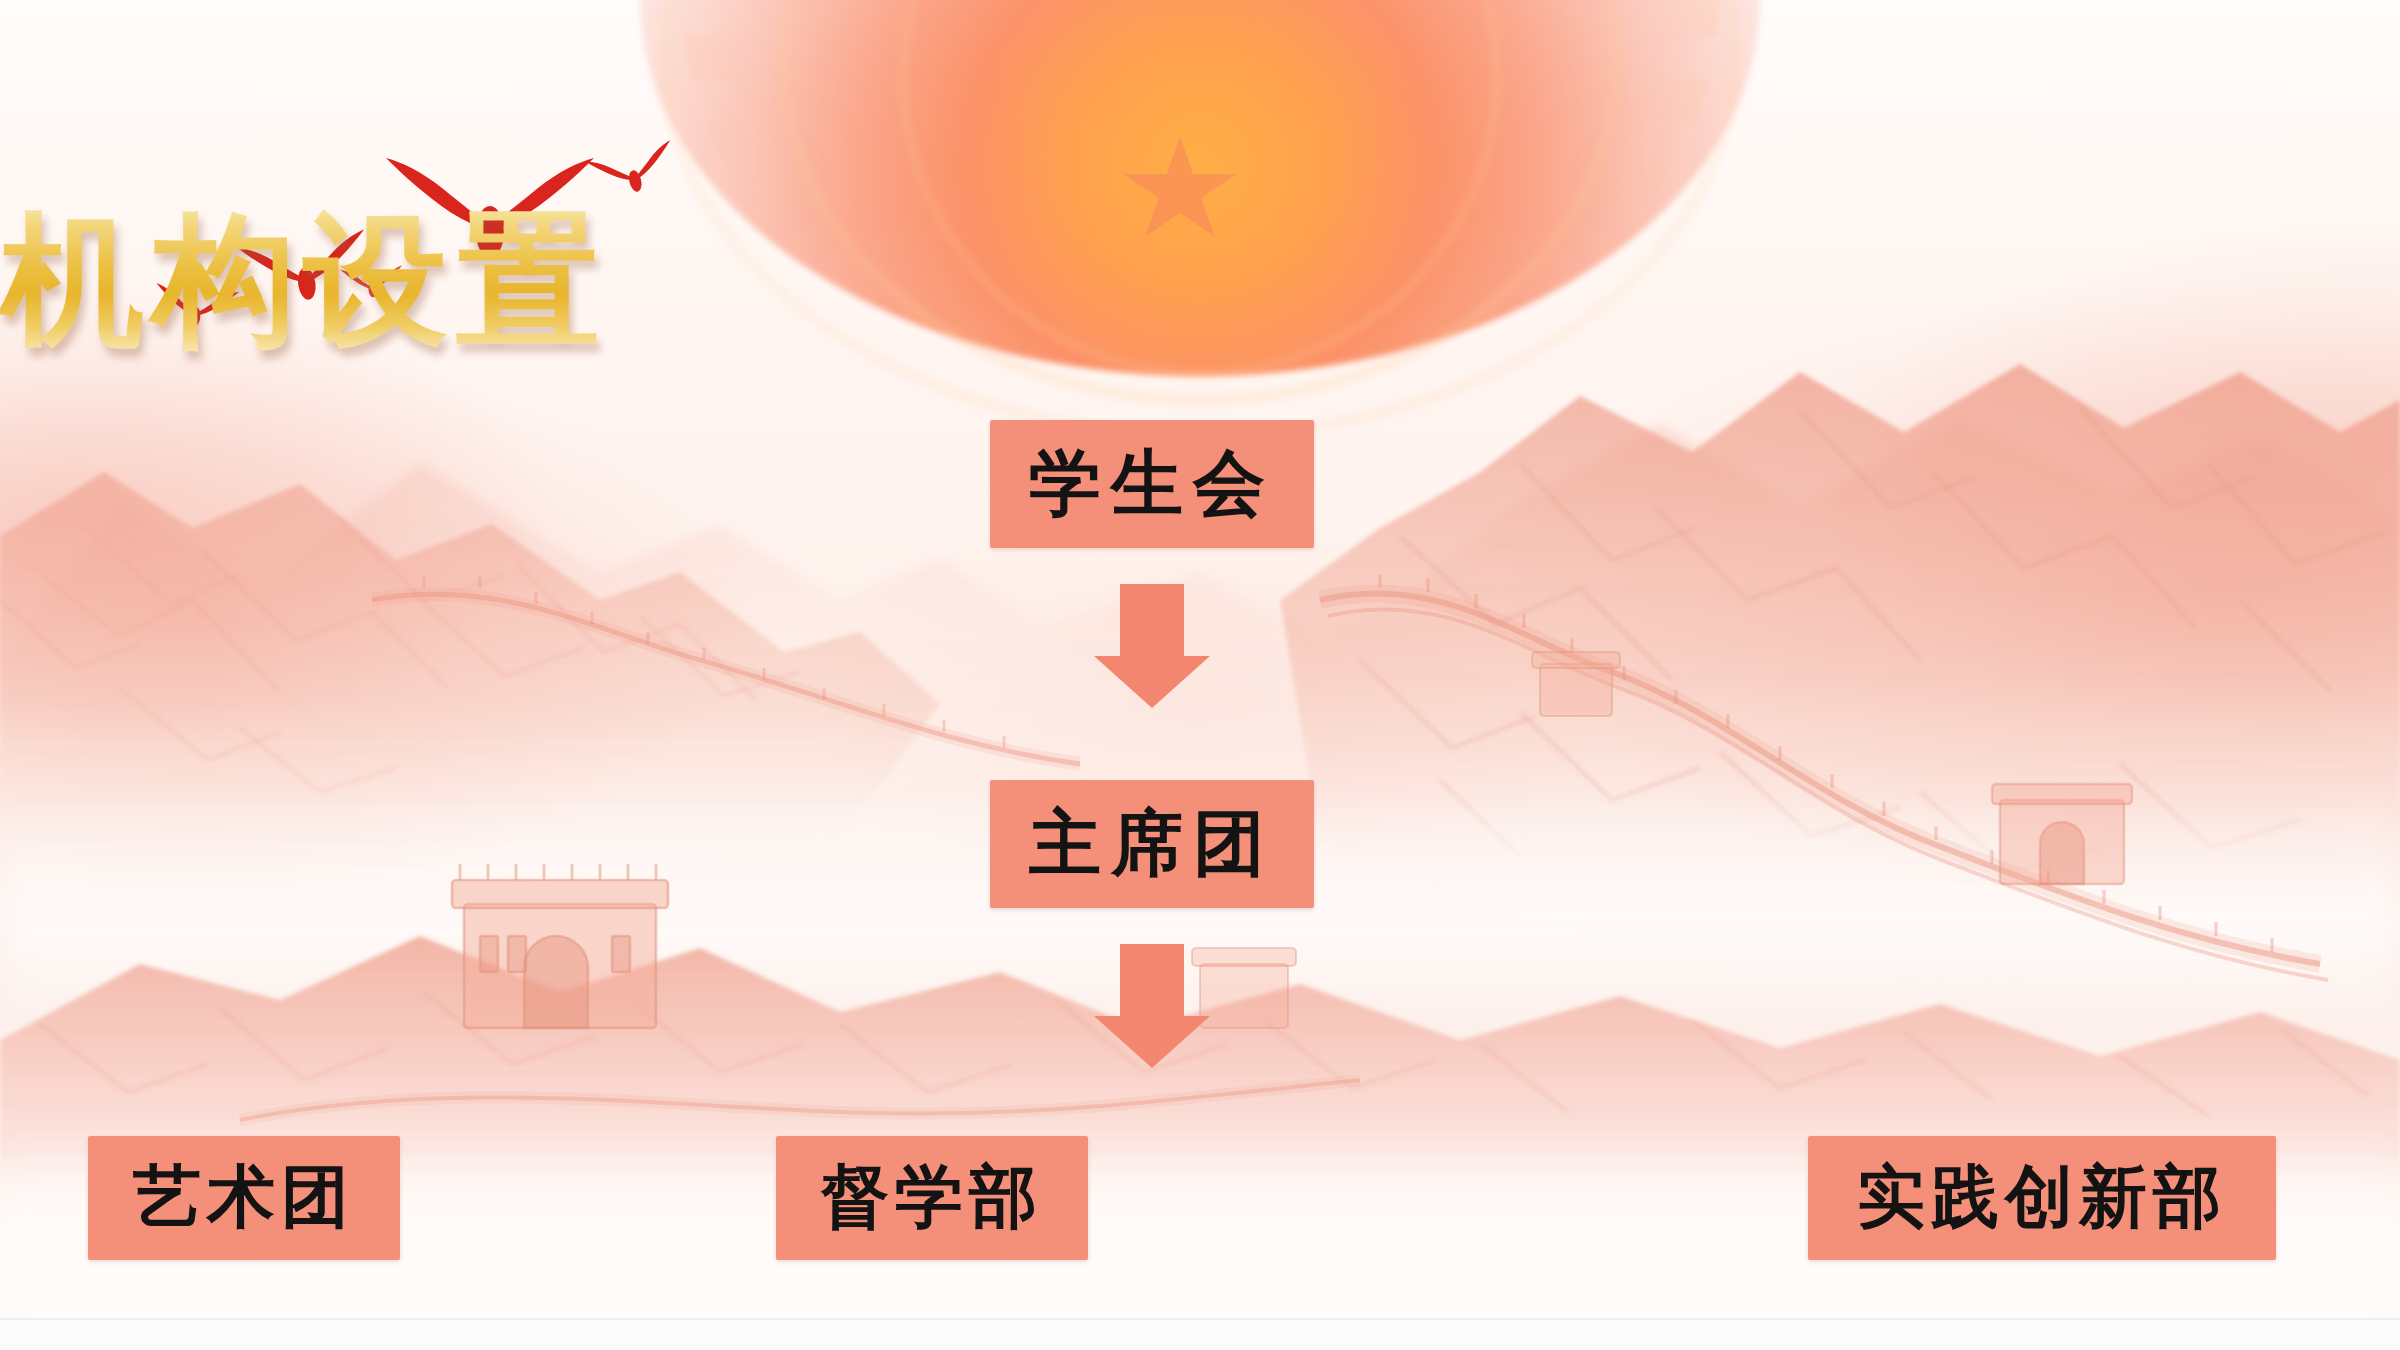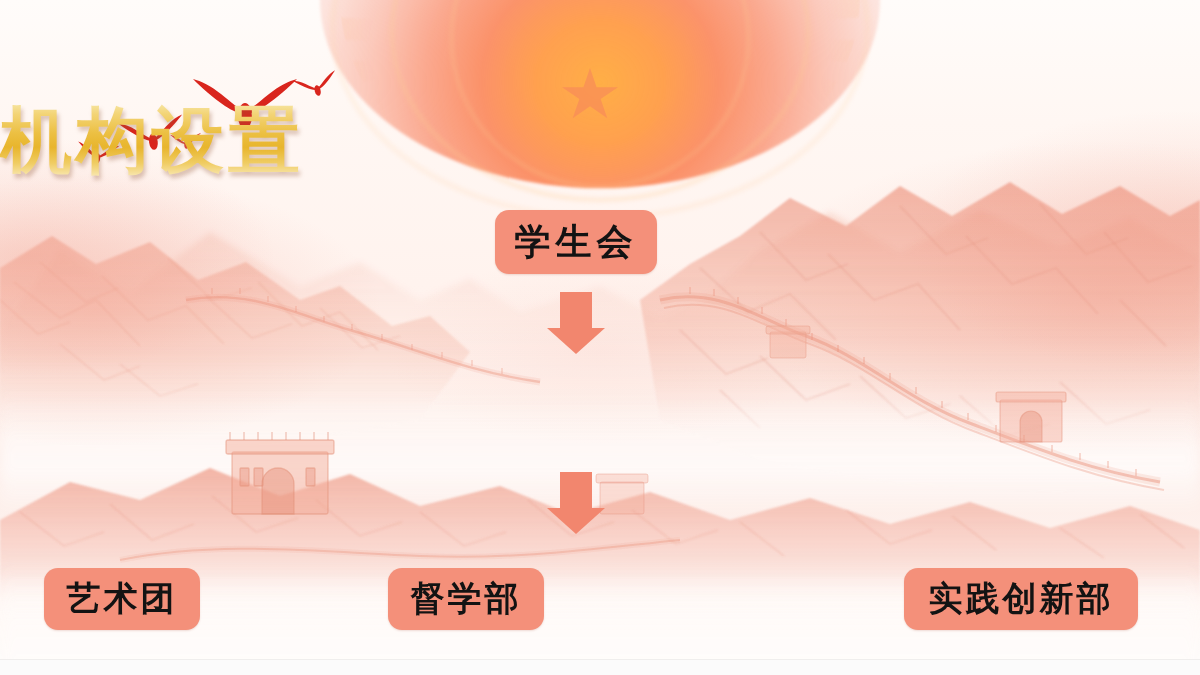--- a/index.html
+++ b/index.html
@@ -130,7 +130,7 @@
   .node {
     position:absolute;
     background:#f4907a;
-    border-radius:14px;
+    border-radius:1px;
     color:#131313;
     font-family:"DejaVu Serif","Liberation Serif",serif;
     font-weight:700;

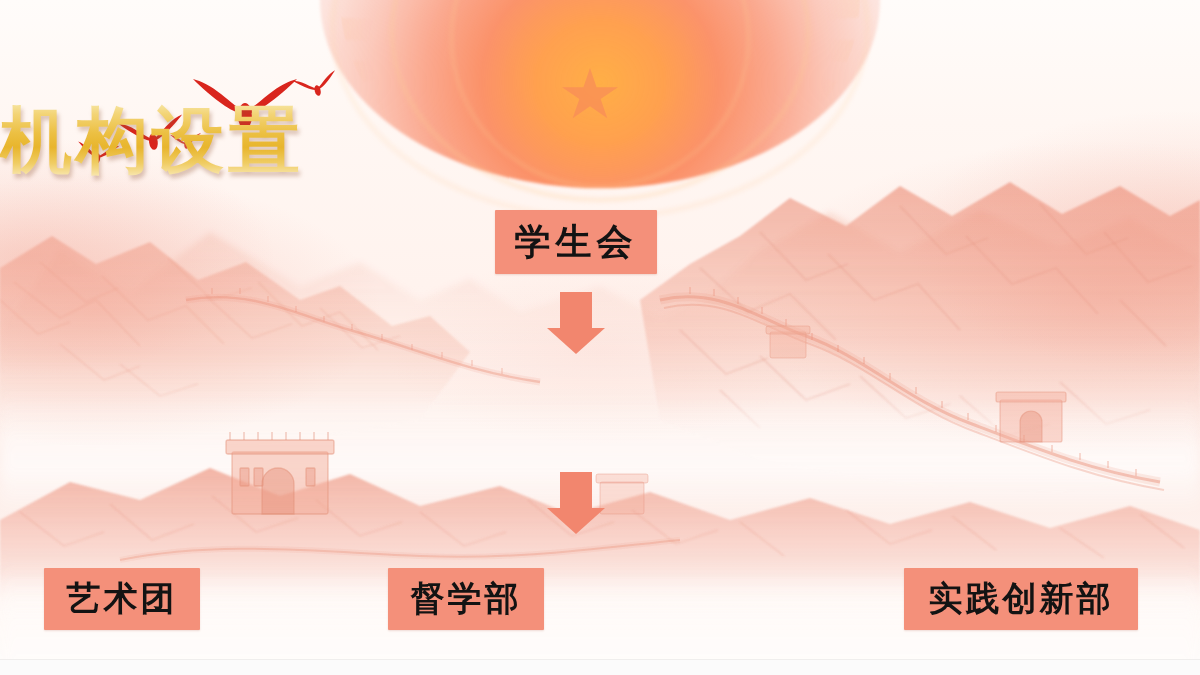--- a/index.html
+++ b/index.html
@@ -415,6 +415,7 @@
     <div class="head"></div>
   </div>
 
+  <div class="node" id="node-mid">主席团</div>
 
   <div class="arrow" id="arrow-2">
     <div class="shaft"></div>

